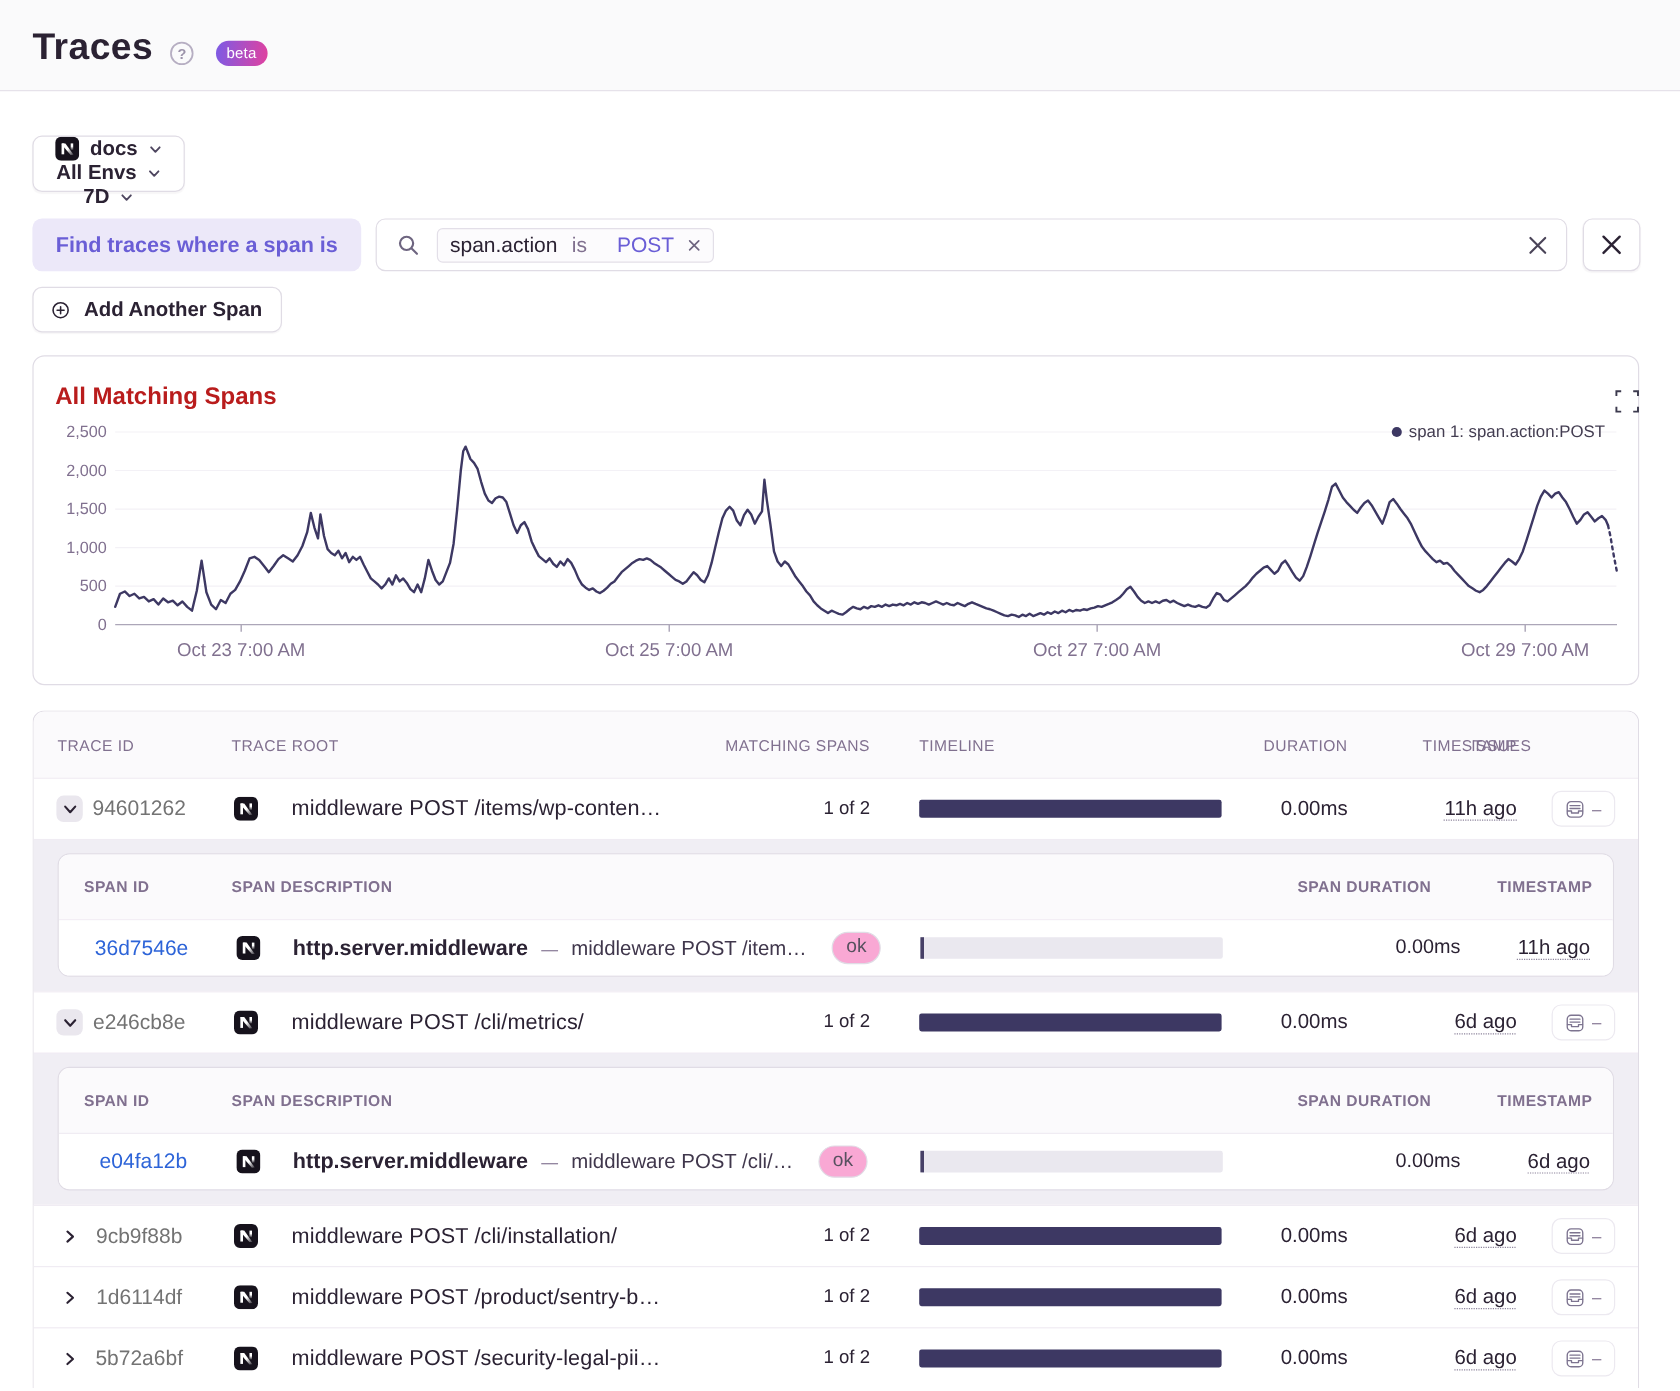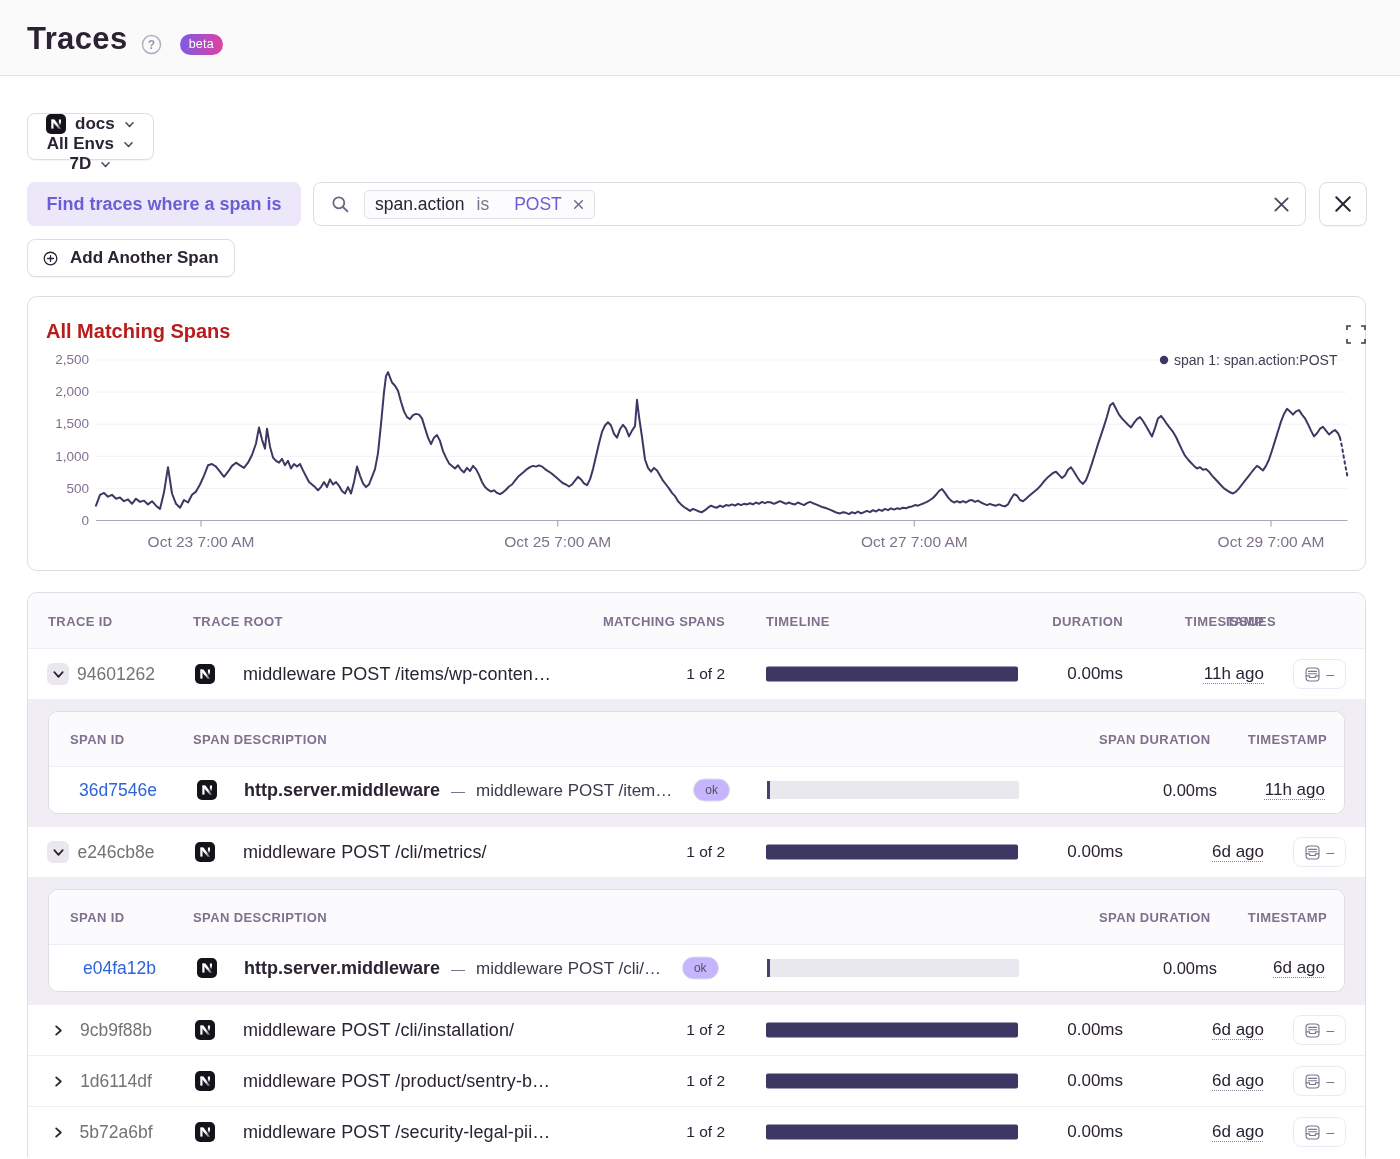--- a/index.html
+++ b/index.html
@@ -45,7 +45,7 @@
 .tablepanel { margin-top:21px; width:1339px; border:1px solid #e0dce5; border-radius:10px 10px 0 0;
   border-bottom:none; background:#fff; overflow:hidden; }
 .thead { position:relative; height:55px; background:#fbfafc; }
-.hcell { position:absolute; top:50%; transform:translateY(-50%); font-size:13px; font-weight:bold;
+.hcell { position:absolute; top:50%; transform:translateY(-50%); font-size:13px; font-weight:normal;
   color:#80708f; letter-spacing:0.4px; white-space:nowrap; }
 .h1 { left:20px; } .h2 { left:165px; } .h3 { left:557px; width:140px; text-align:right; }
 .h4 { left:738px; } .h5 { left:975px; width:120px; text-align:right; }

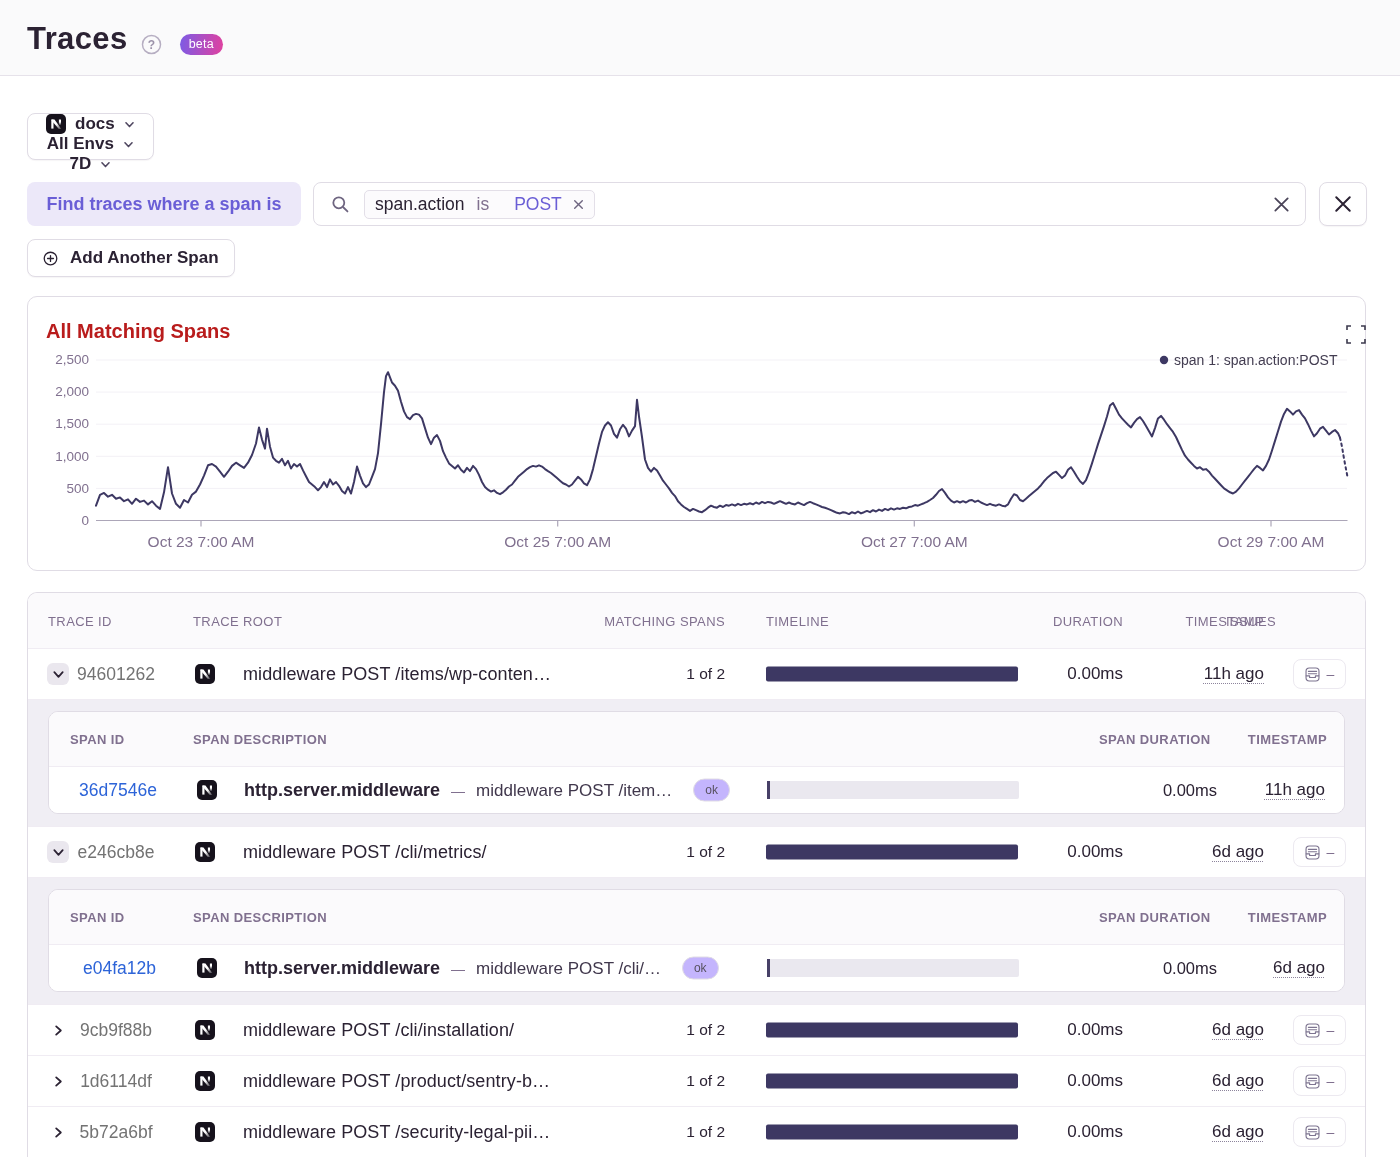--- a/index.html
+++ b/index.html
@@ -72,7 +72,7 @@
 .scell { position:absolute; top:50%; transform:translateY(-50%); font-size:16px; color:#2b2233; white-space:nowrap; }
 .shid,.shdesc,.shdur,.shts { font-size:13px; font-weight:bold; color:#80708f; letter-spacing:0.4px; }
 .shid { left:21px; } .shdesc { left:144px; }
-.shdur { left:1050px; width:120px; text-align:left; } .shts { left:1158px; width:120px; text-align:right; }
+.shdur { left:1028px; width:120px; text-align:center; } .shts { left:1158px; width:120px; text-align:right; }
 .subrow { position:relative; height:46px; background:#fff; }
 .ssid { left:30px; width:77px; text-align:right; color:#2d64d8; font-size:17.5px; }
 .sicon { left:148px; height:20px; }

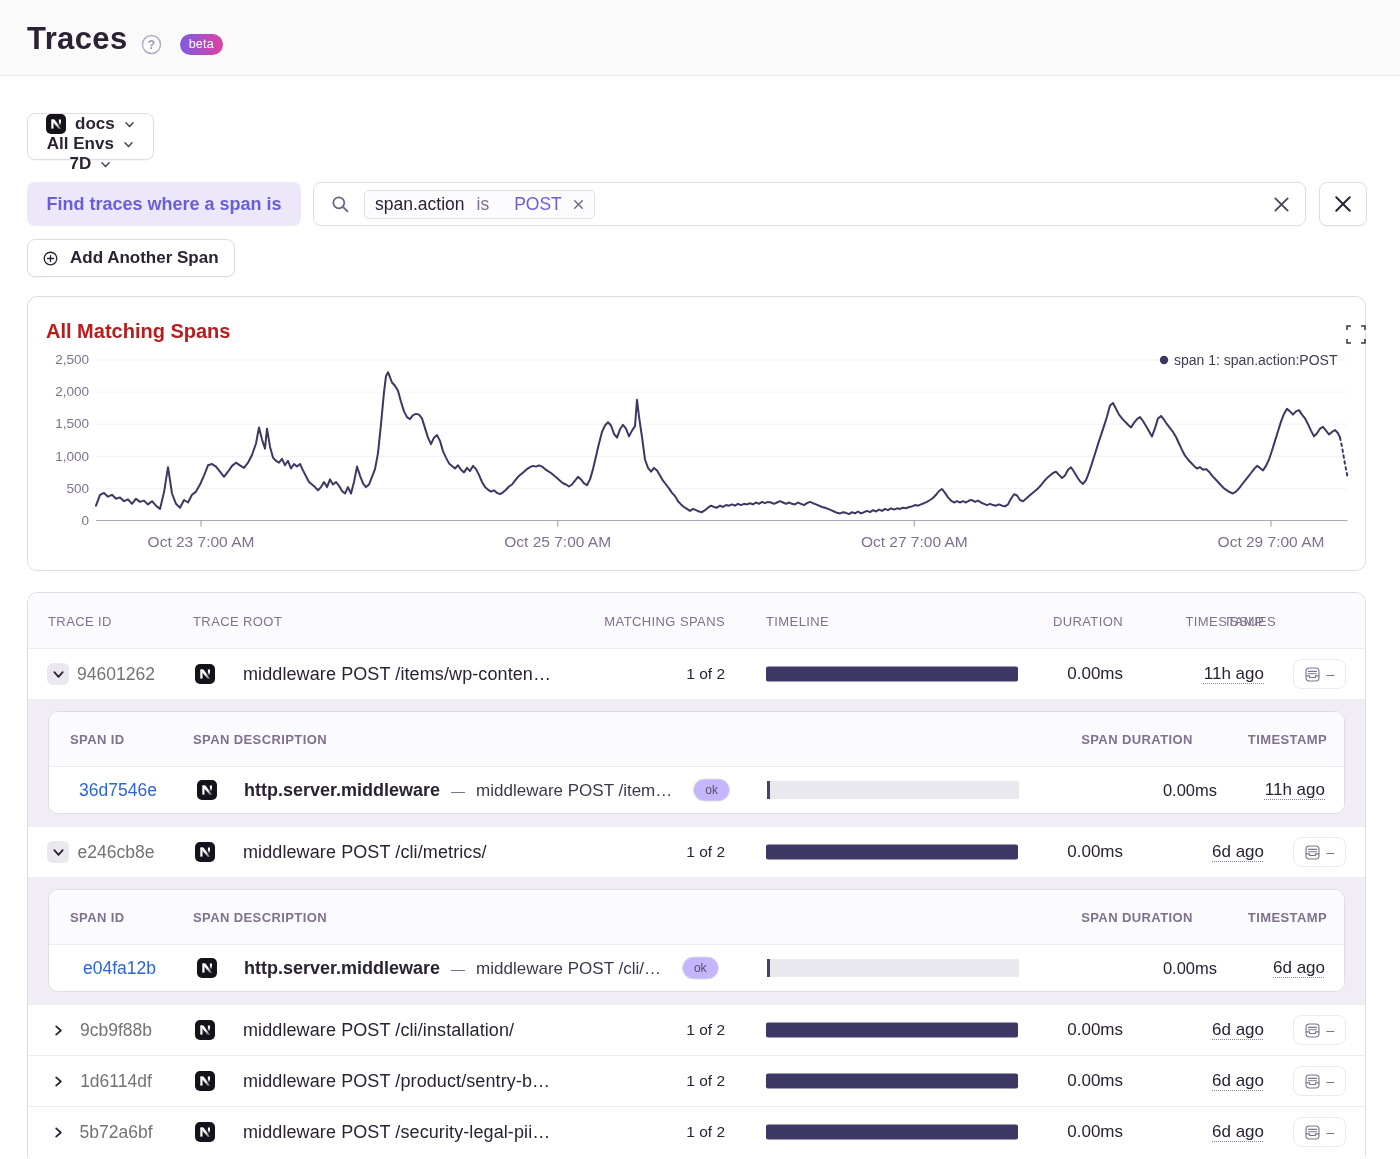--- a/index.html
+++ b/index.html
@@ -80,8 +80,8 @@
 .sdesc b { font-weight:bold; font-size:18px; }
 .sdesc .sep { color:#80708f; margin:0 11px; font-size:14px; }
 .sdesc .sd2 { color:#40374c; font-size:17px; }
-.okpill { margin-left:21px; border:1px solid #e0dce5; background:#c4b5fd; border-radius:20px;
-  font-size:12px; color:#57515f; padding:3px 11px 4px; }
+.okpill { margin-left:21px; border:1px solid #e0dce5; background:#f9a8d4; border-radius:20px;
+  font-size:16px; color:#57515f; padding:3px 11px 4px; }
 .sbar { left:718px; width:252px; height:18px; background:#eae8ef; border-radius:2px; }
 .sbar .tick { position:absolute; left:0; top:0; width:3px; height:18px; background:#474067; }
 .sdur { left:1048px; width:120px; text-align:right; font-size:16.5px; }

